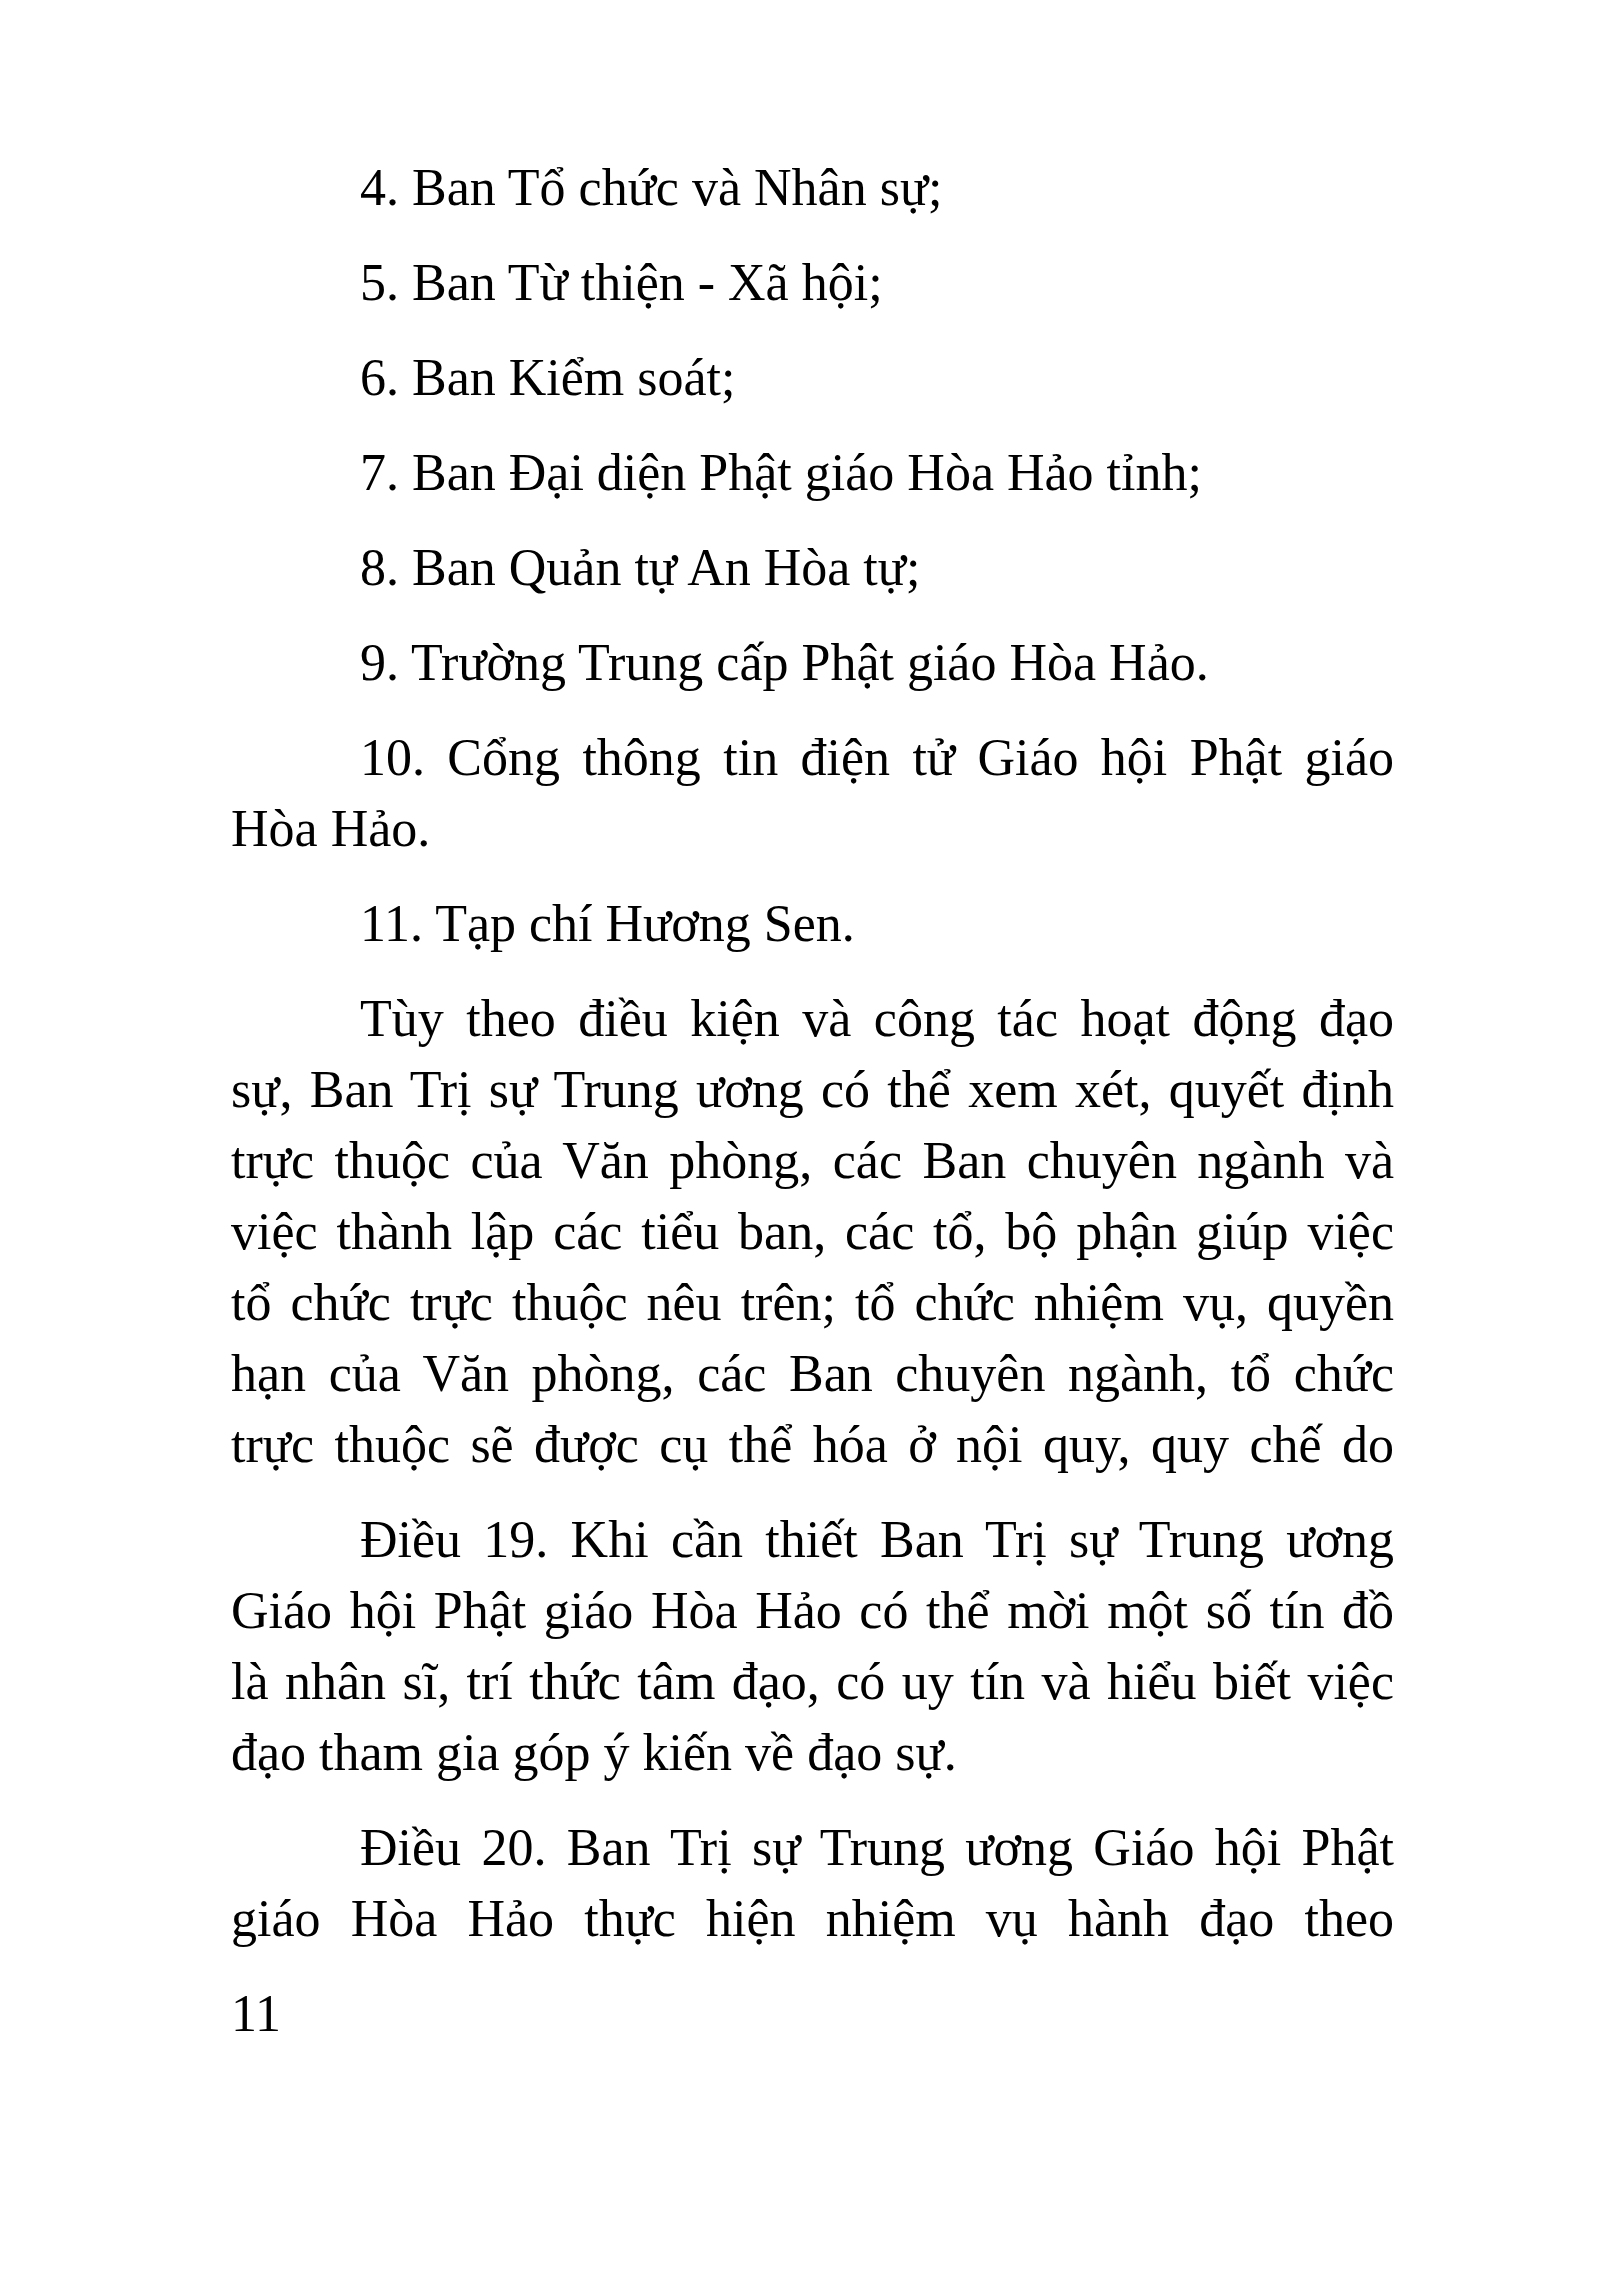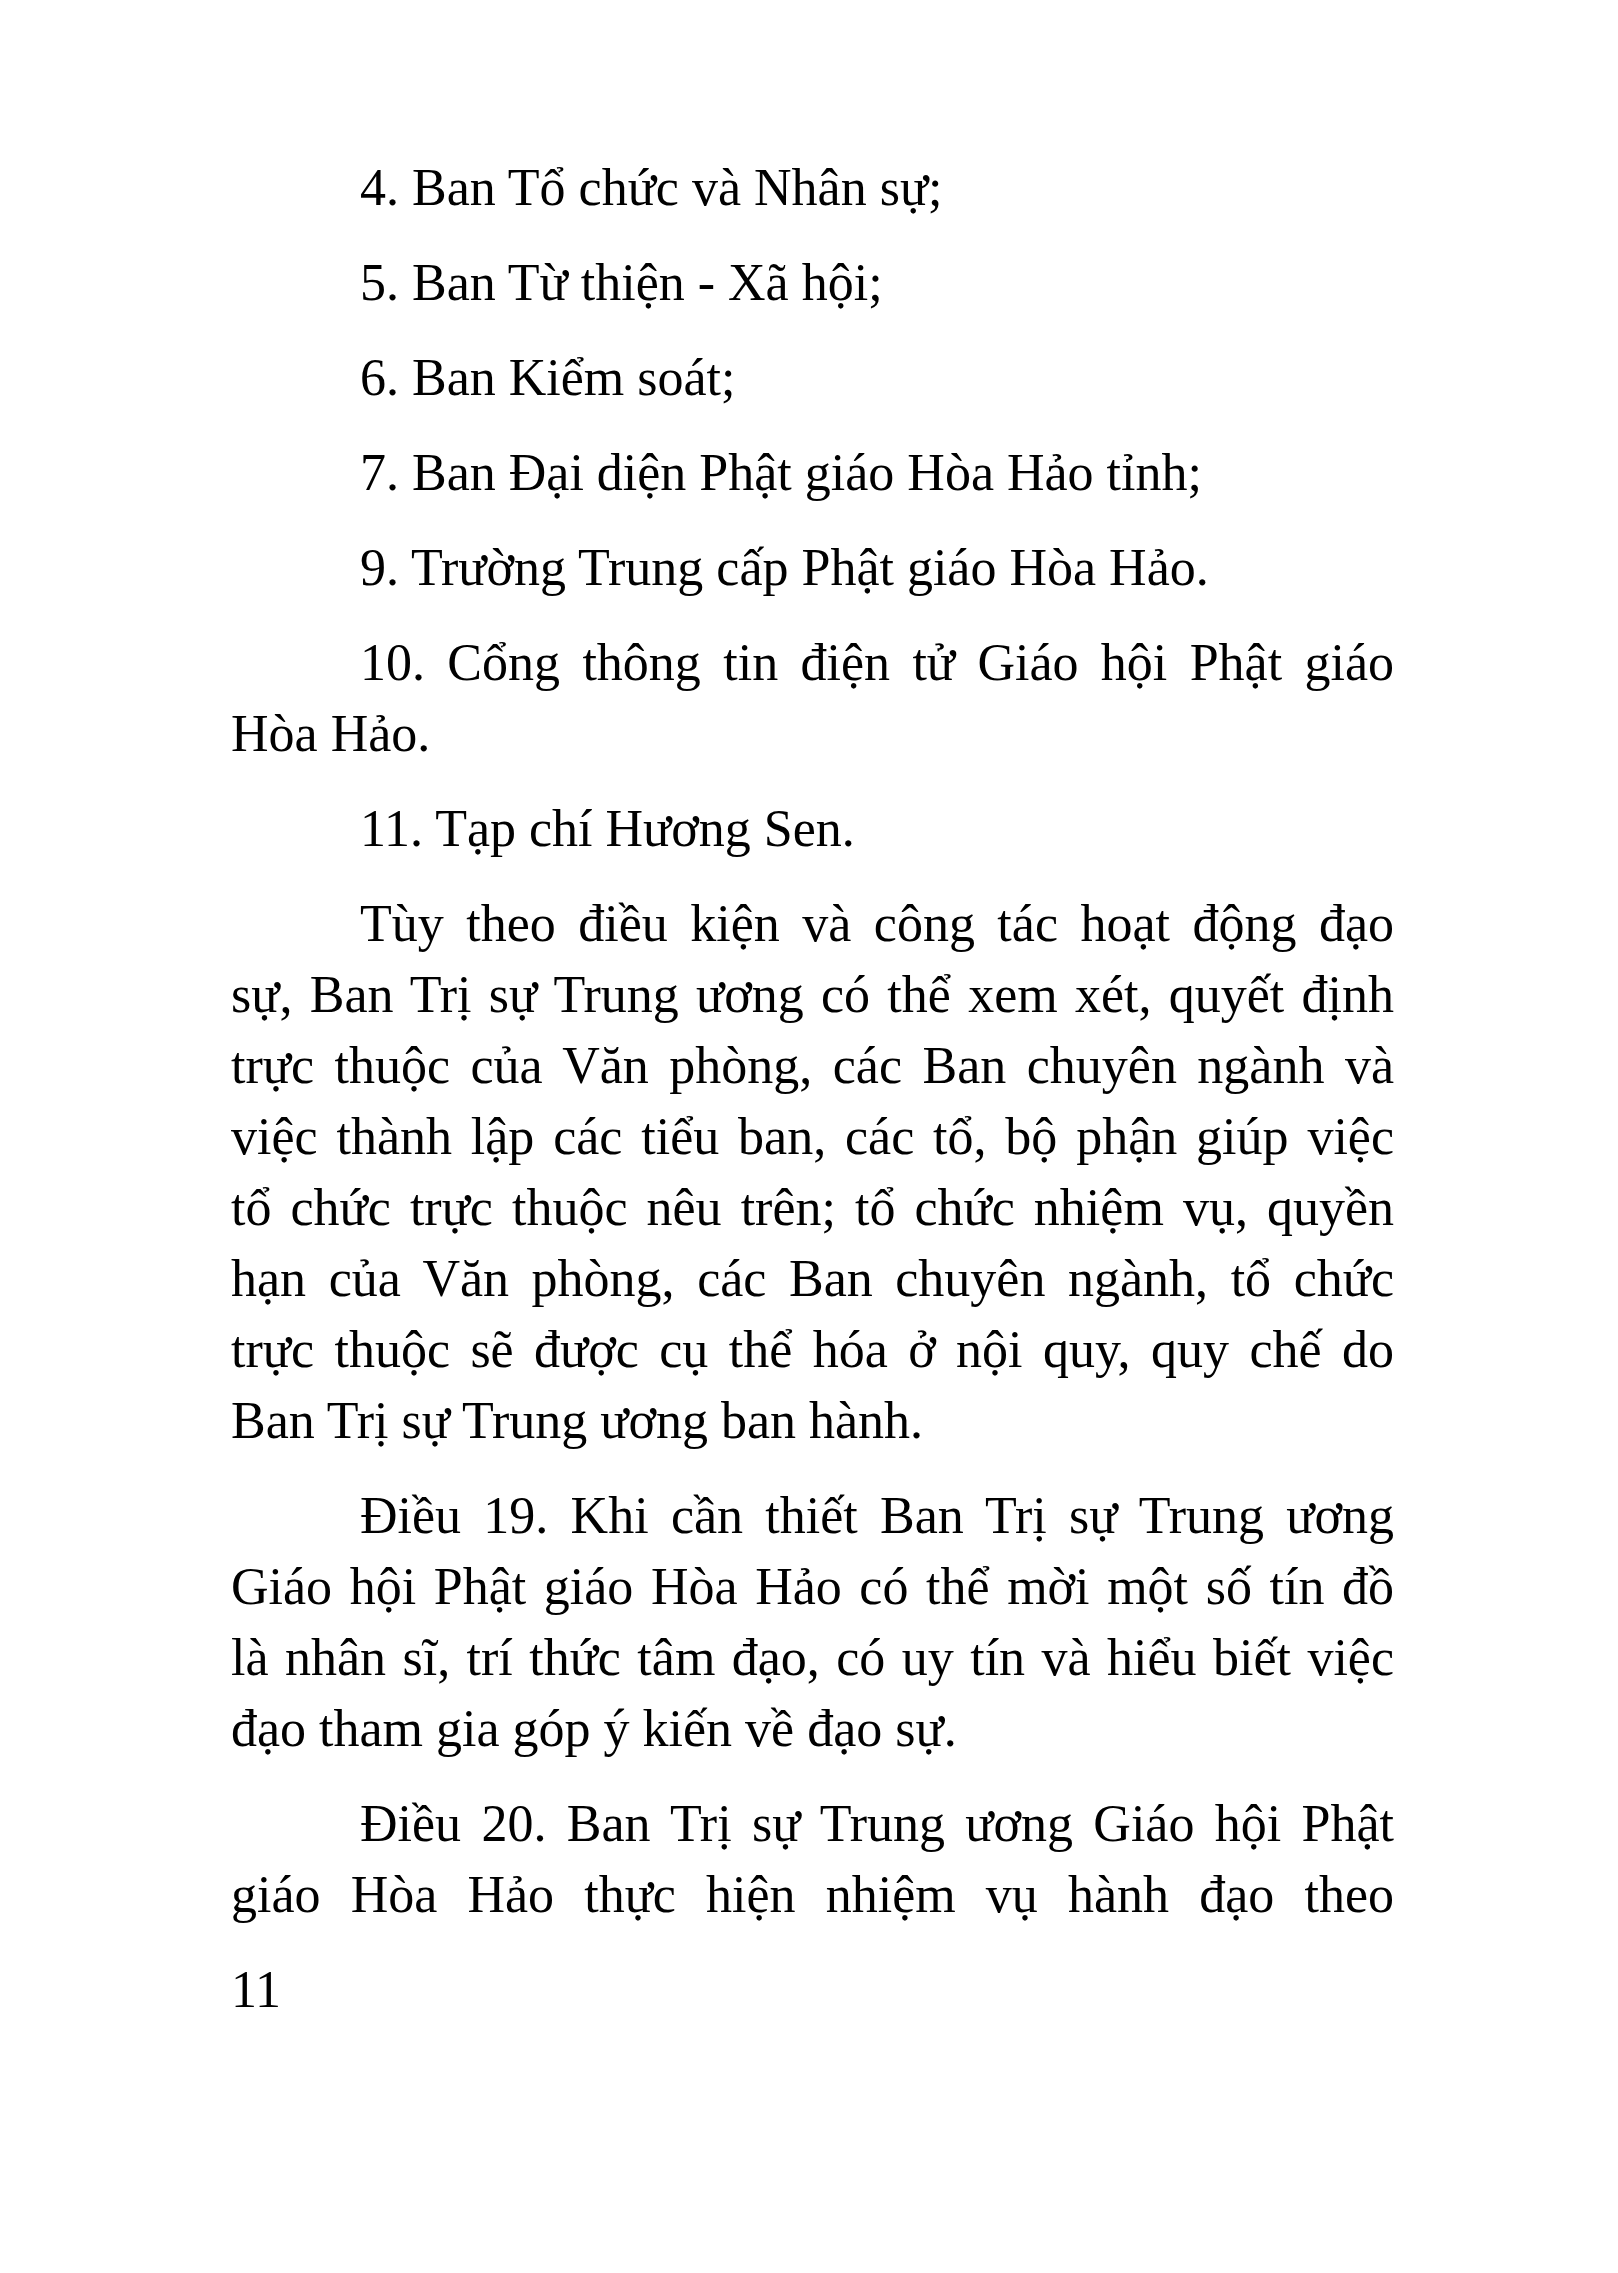--- a/index.html
+++ b/index.html
@@ -32,6 +32,7 @@
   <div class="block line first">5. Ban Từ thiện - Xã hội;</div>
   <div class="block line first">6. Ban Kiểm soát;</div>
   <div class="block line first">7. Ban Đại diện Phật giáo Hòa Hảo tỉnh;</div>
+  <div class="block line first">8. Ban Quản tự An Hòa tự;</div>
   <div class="block line first">9. Trường Trung cấp Phật giáo Hòa Hảo.</div>
 
   <div class="block">

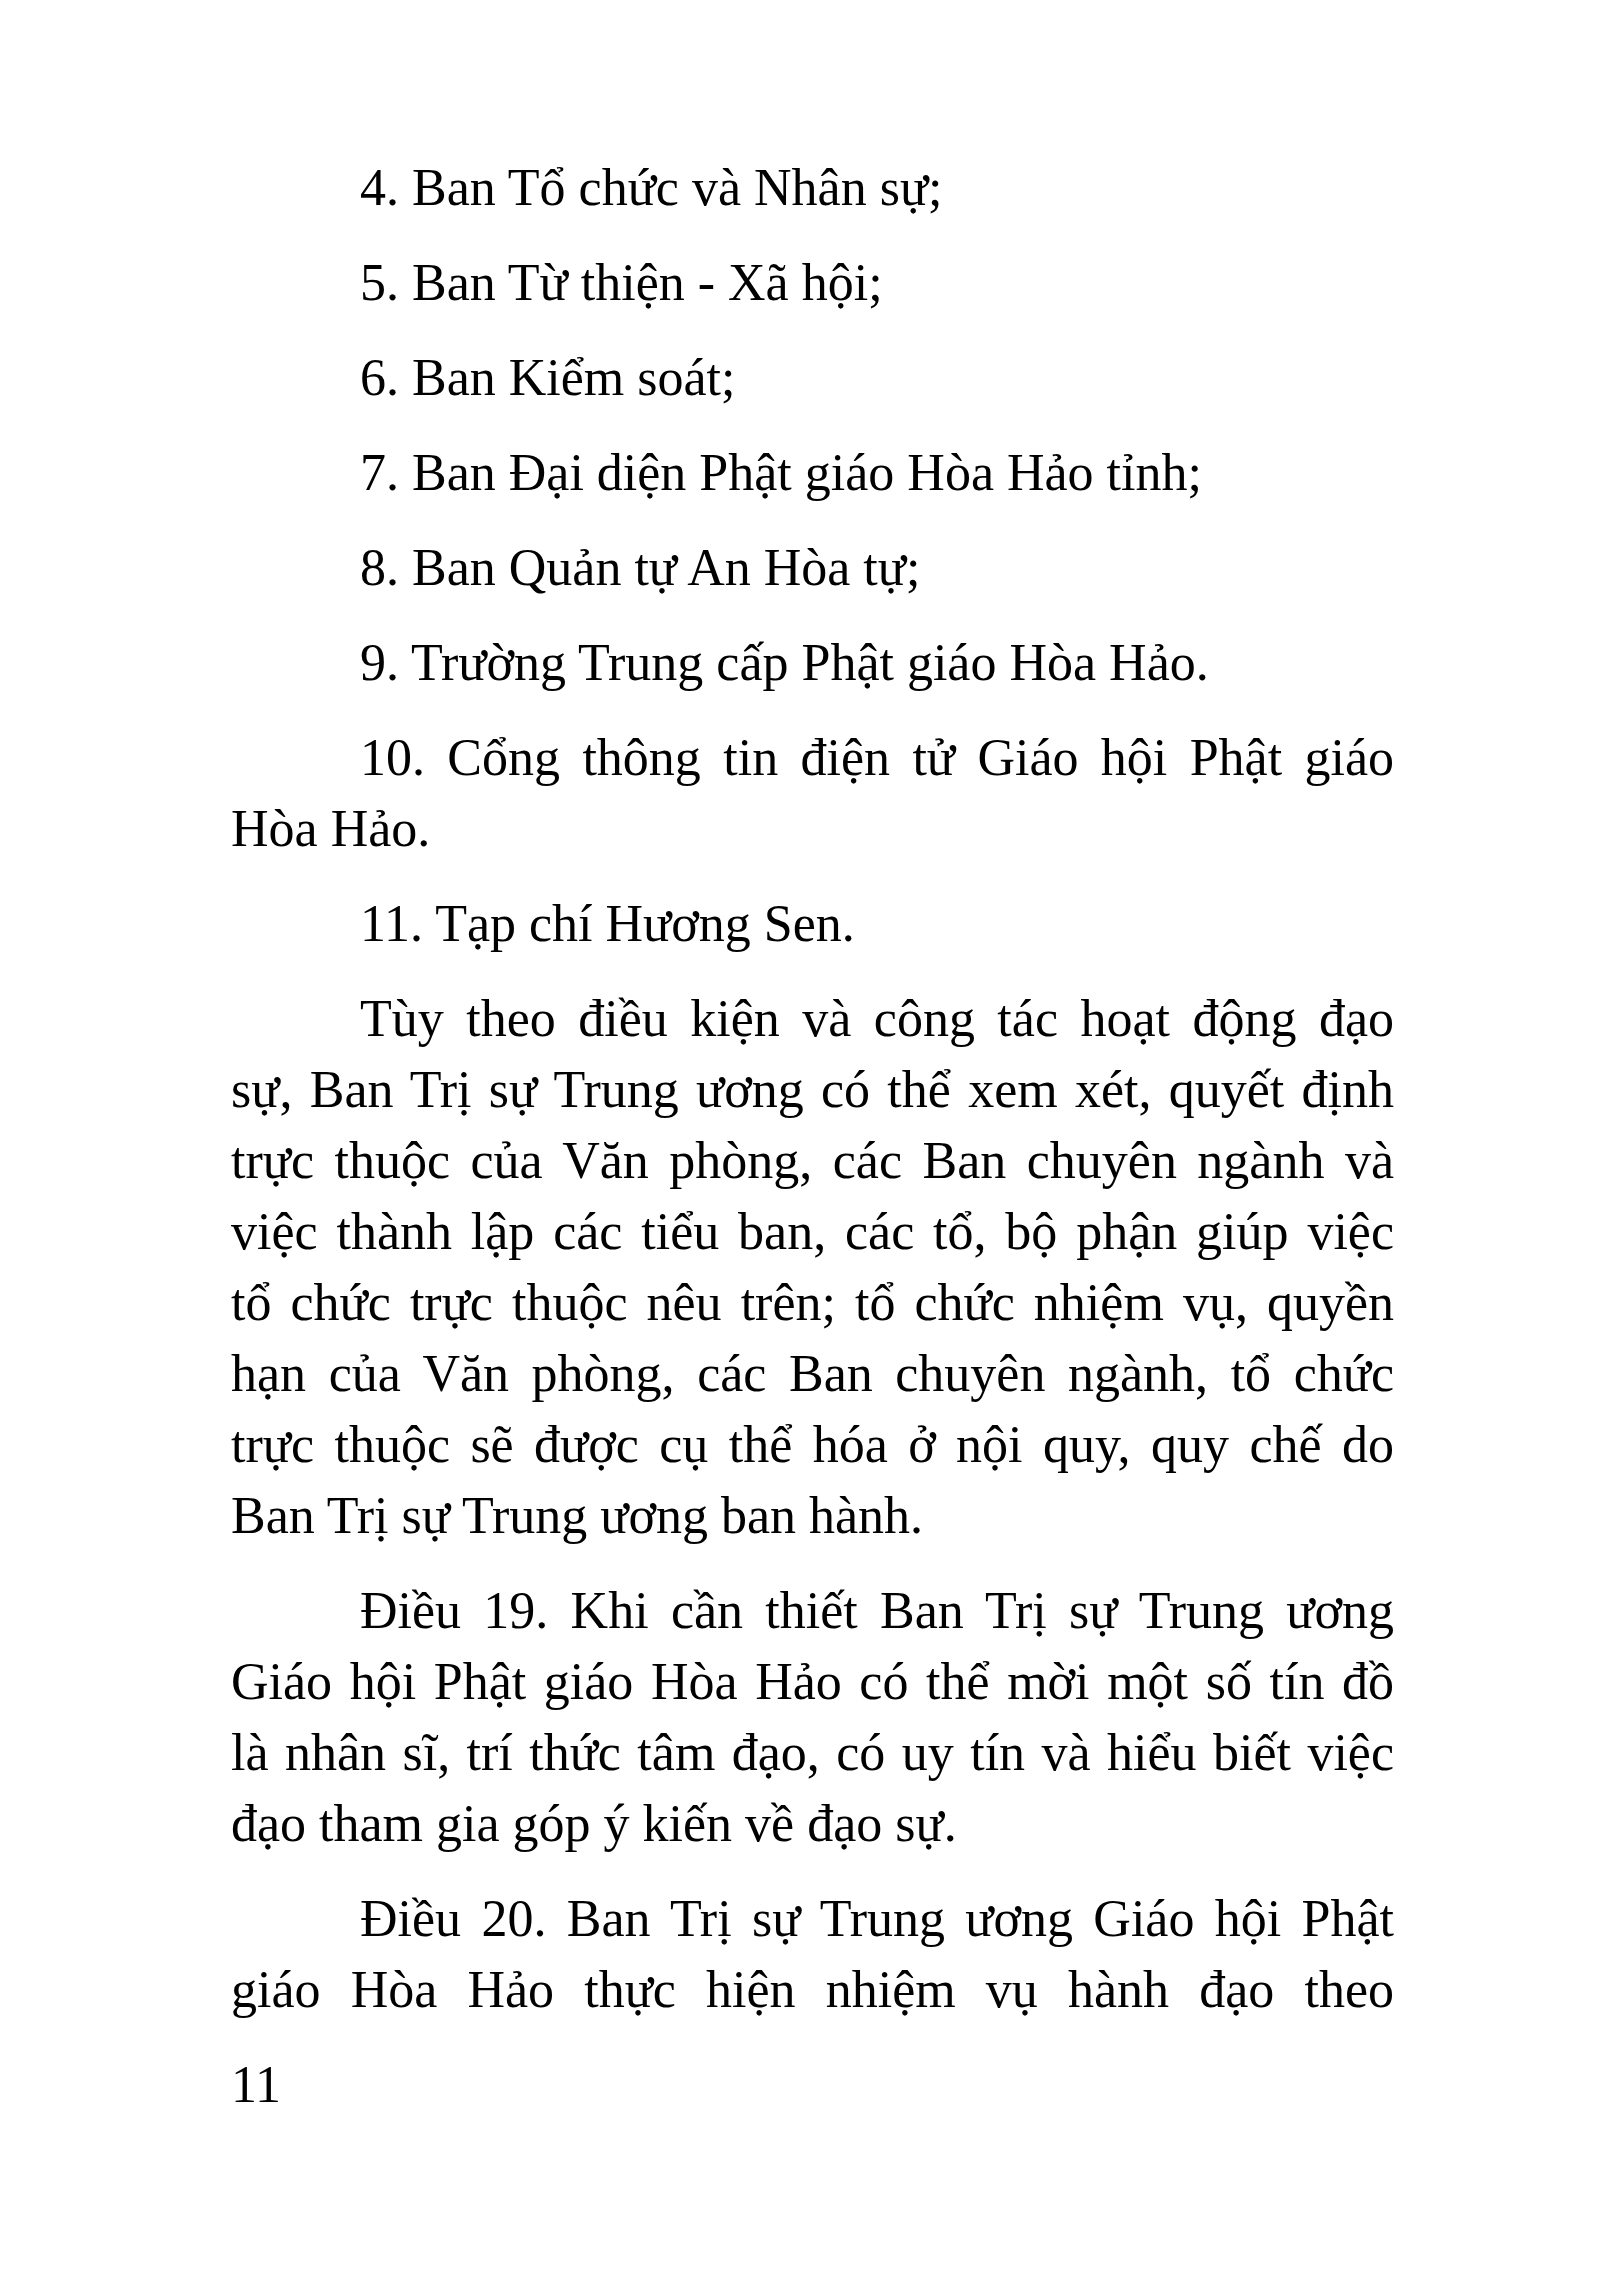--- a/index.html
+++ b/index.html
@@ -50,7 +50,6 @@
     <div class="line j">tổ chức trực thuộc nêu trên; tổ chức nhiệm vụ, quyền</div>
     <div class="line j">hạn của Văn phòng, các Ban chuyên ngành, tổ chức</div>
     <div class="line j">trực thuộc sẽ được cụ thể hóa ở nội quy, quy chế do</div>
-    <div class="line">Ban Trị sự Trung ương ban hành.</div>
   </div>
 
   <div class="block">

